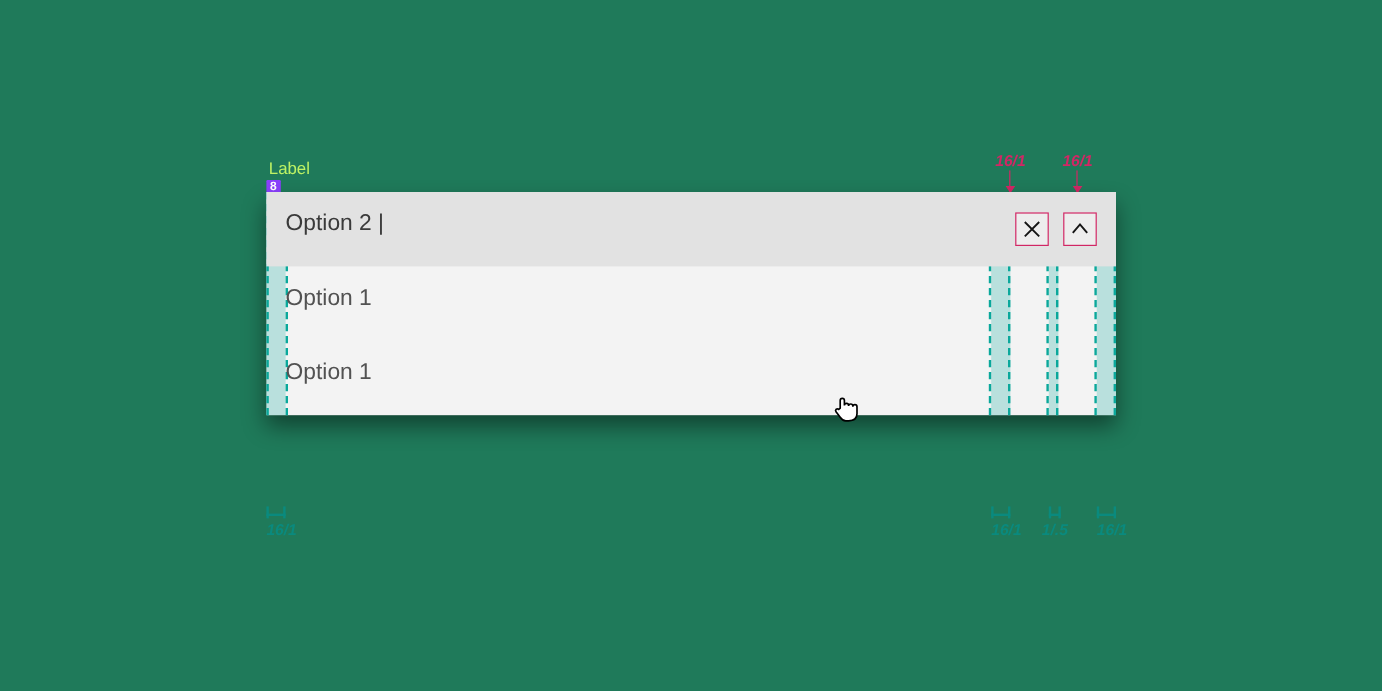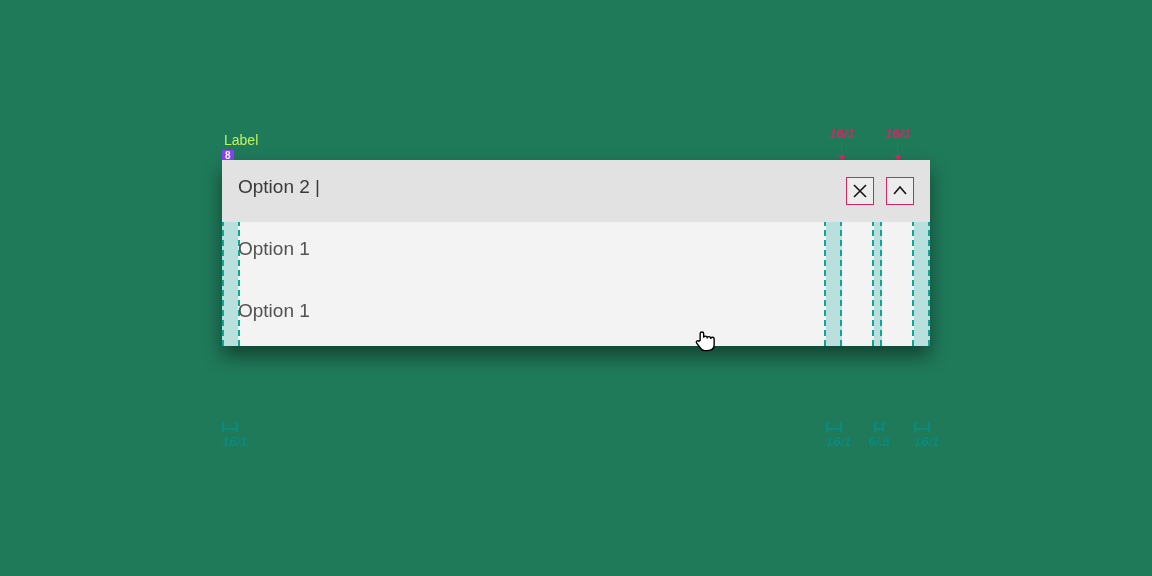--- a/index.html
+++ b/index.html
@@ -244,7 +244,7 @@
   </div>
   <div class="bot-anno" style="left:652px; width:10px;">
     <div class="bracket"></div>
-    <div class="txt" style="margin-left:-10px; width:30px;">6/.5</div>
+    <div class="txt" style="margin-left:-10px; width:30px;">1/.5</div>
   </div>
   <div class="bot-anno" style="left:692px; width:16px;">
     <div class="bracket"></div>

